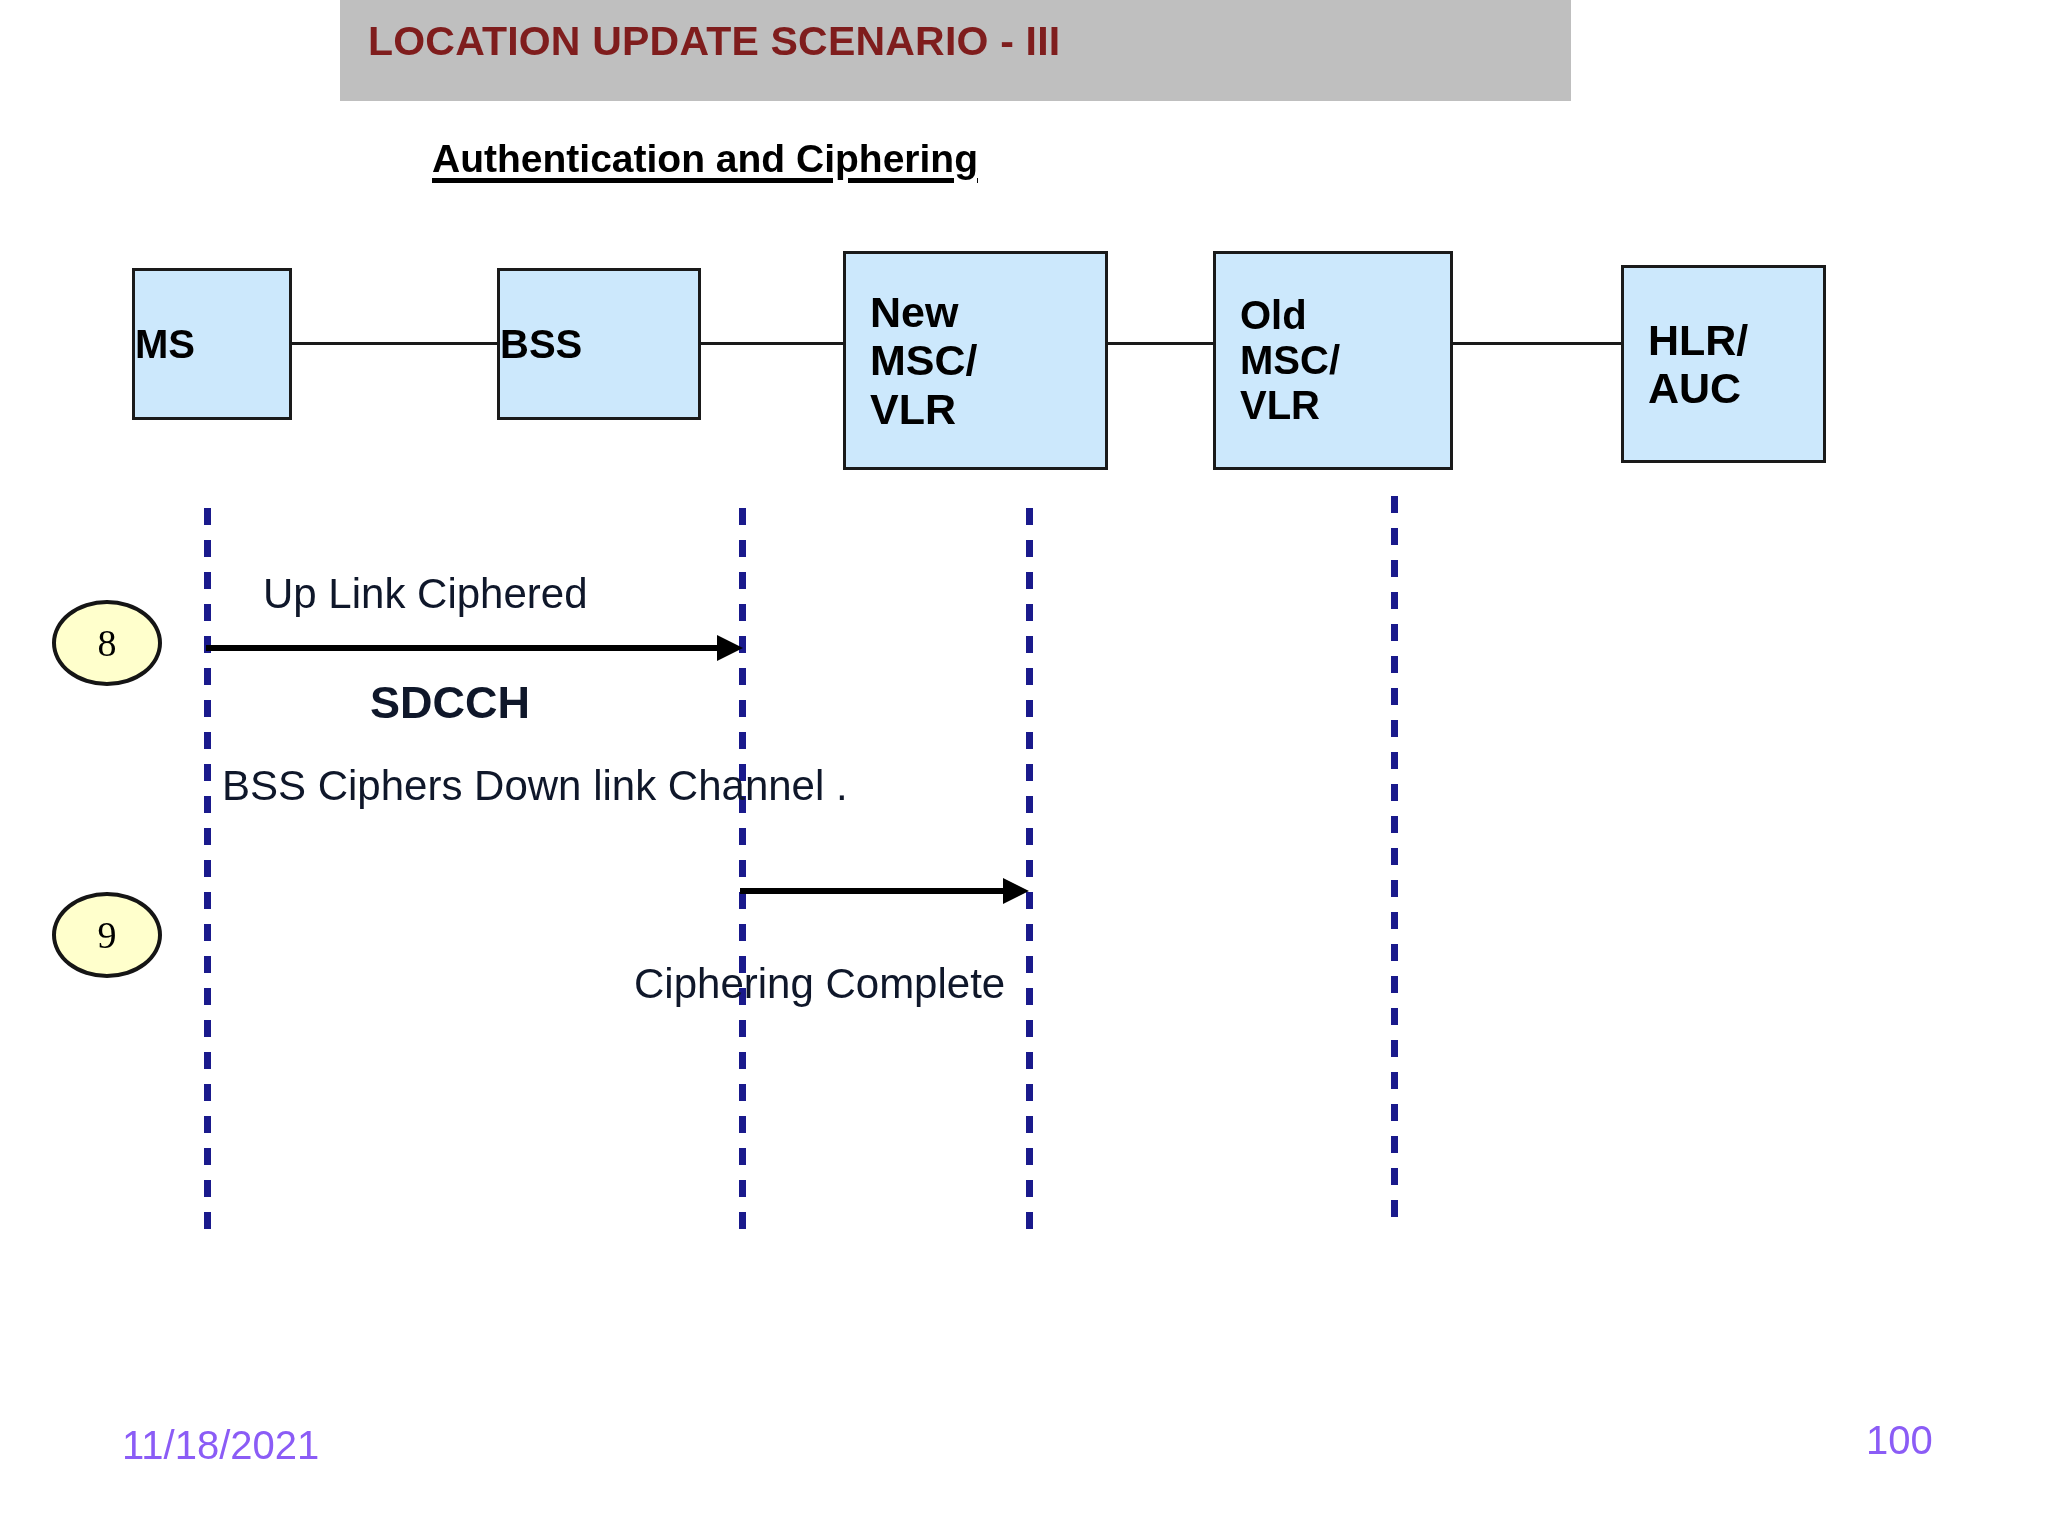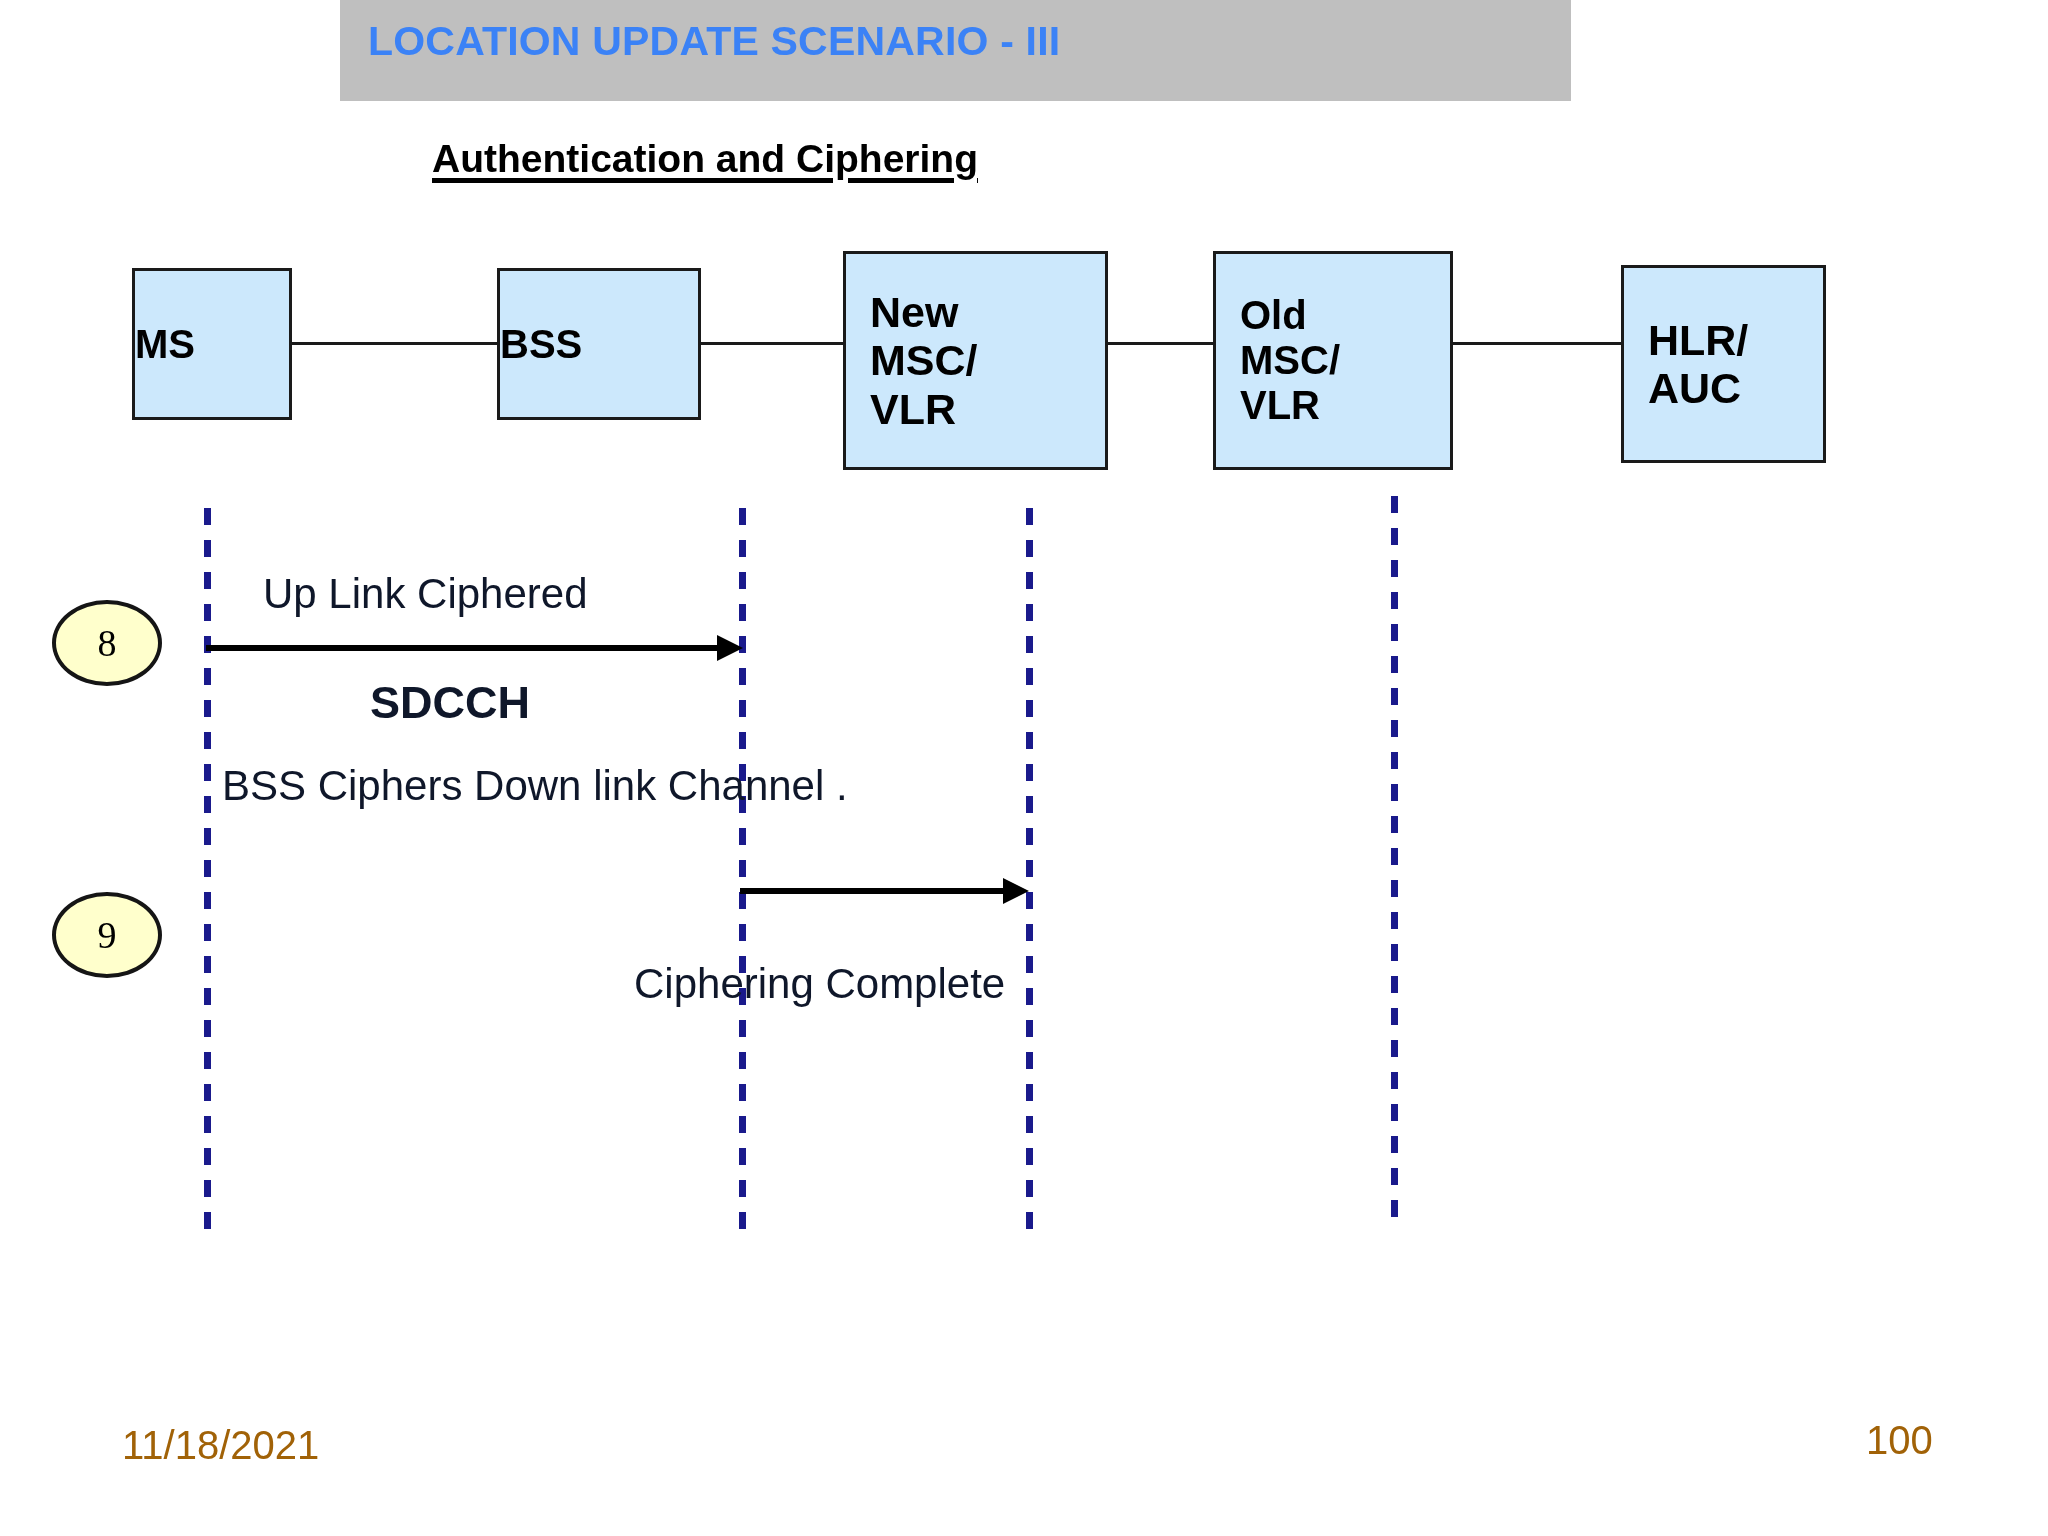--- a/index.html
+++ b/index.html
@@ -35,7 +35,7 @@
     font-size: 41px;
     font-weight: bold;
     letter-spacing: 0.2px;
-    color: #3b82f6;
+    color: #7f1d1d;
     font-family: "Liberation Sans", sans-serif;
     white-space: nowrap;
   }

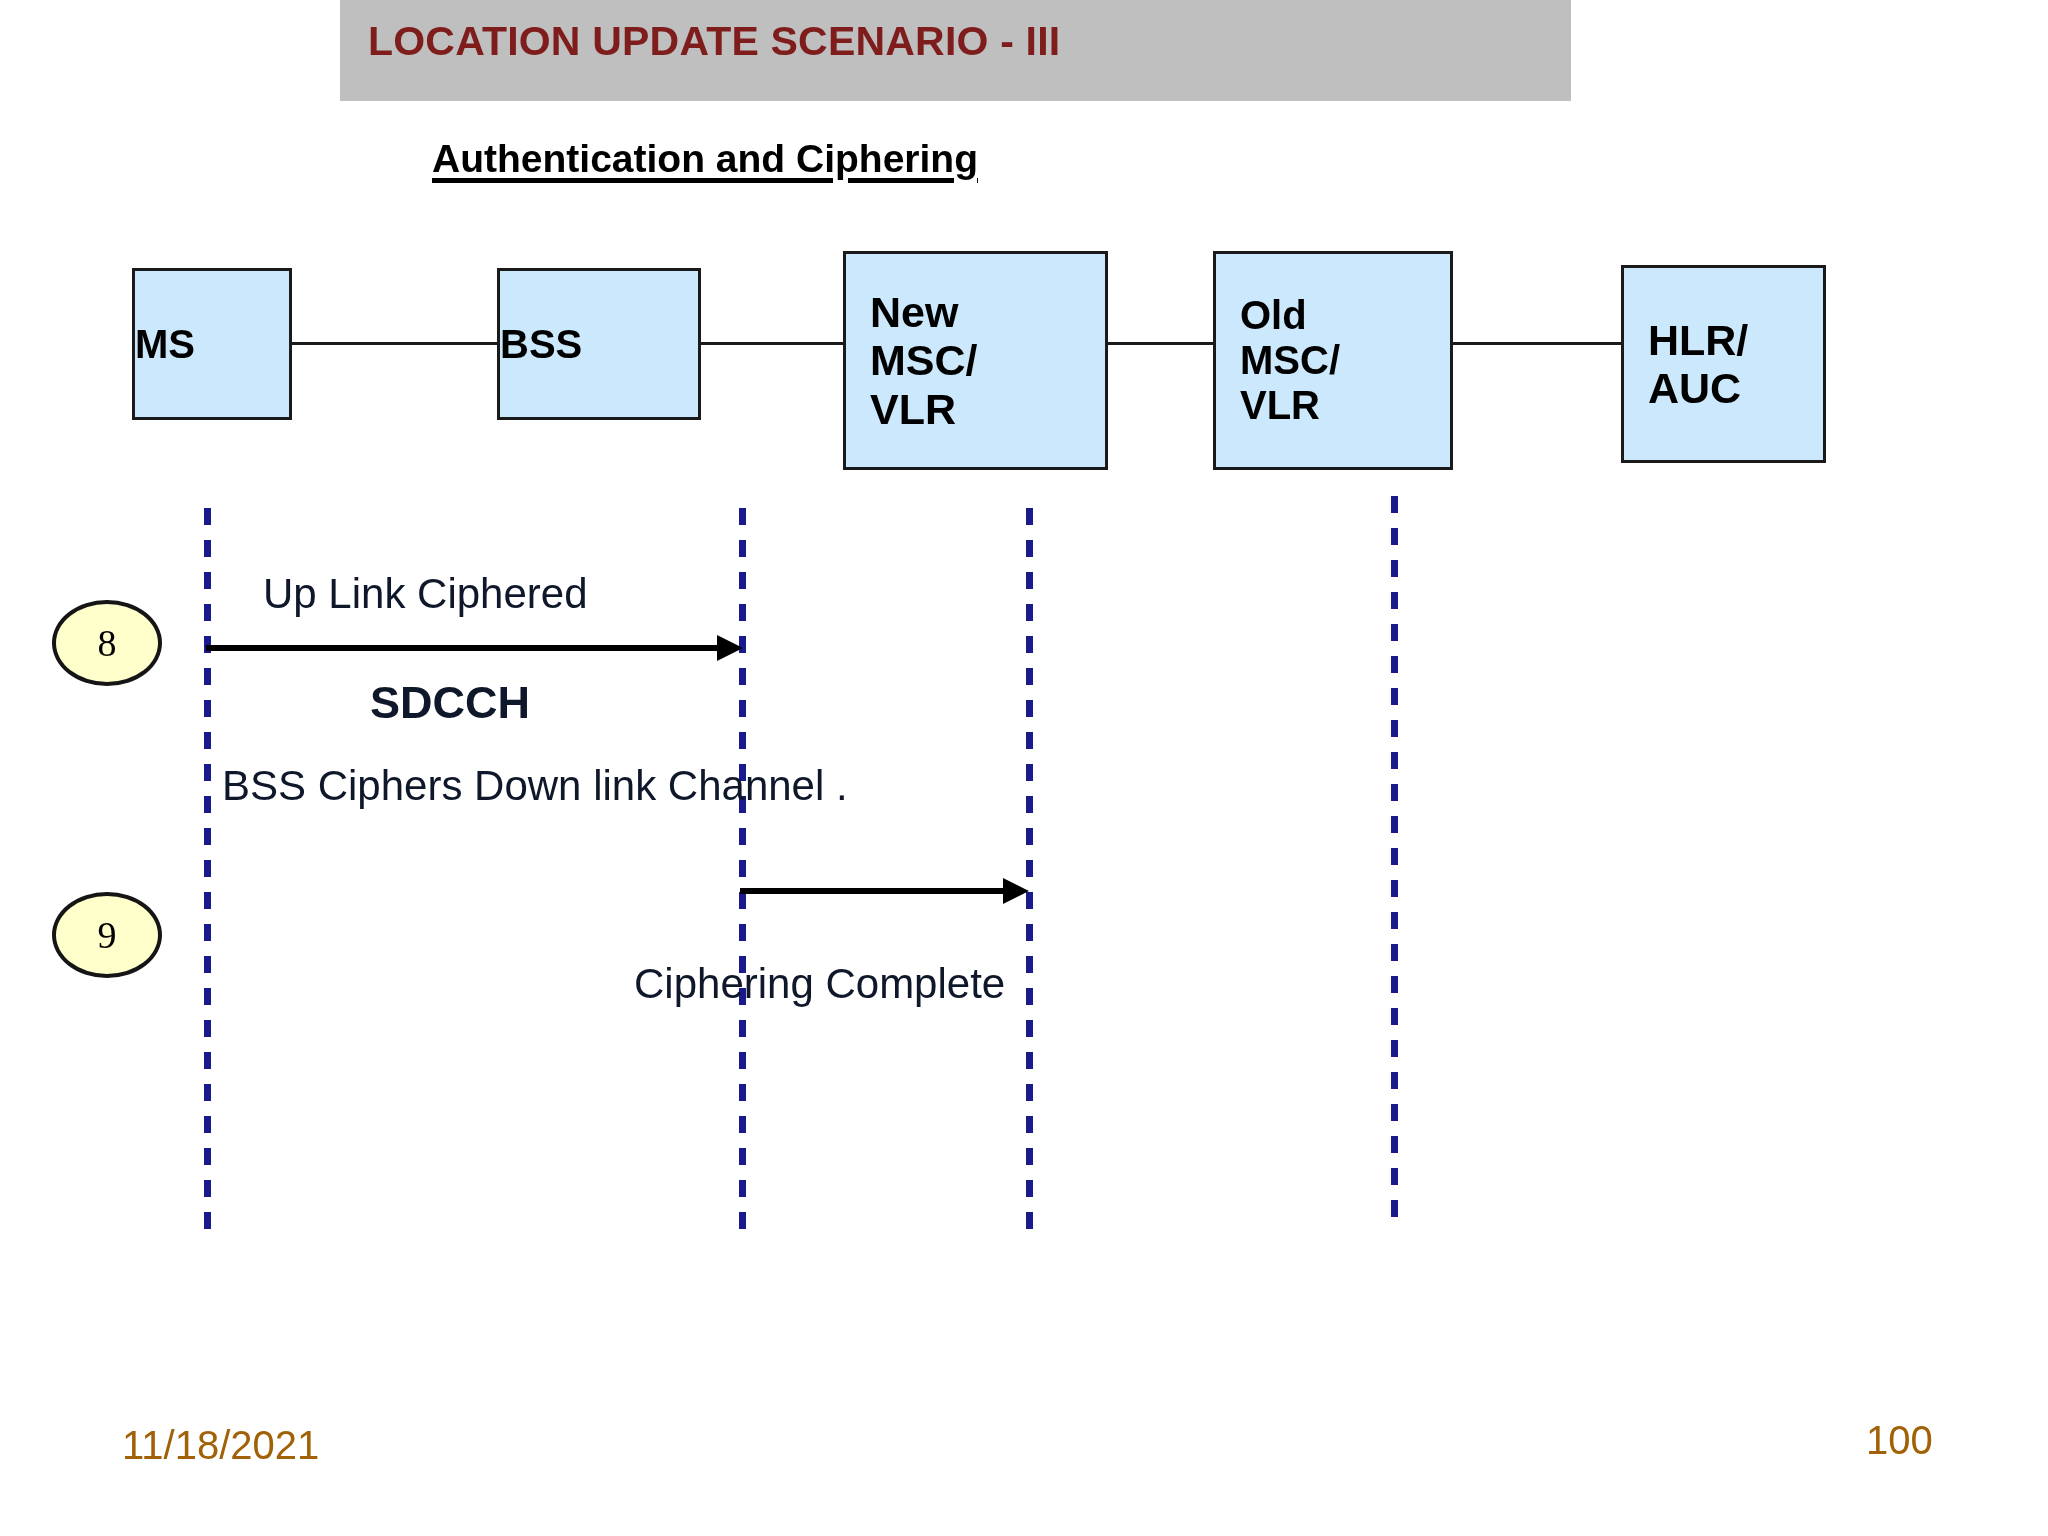--- a/index.html
+++ b/index.html
@@ -145,7 +145,7 @@
   .footer-text {
     position: absolute;
     font-size: 40px;
-    color: #a16207;
+    color: #8b5cf6;
     white-space: nowrap;
   }
   #footer-date { left: 122px; top: 1423px; }

